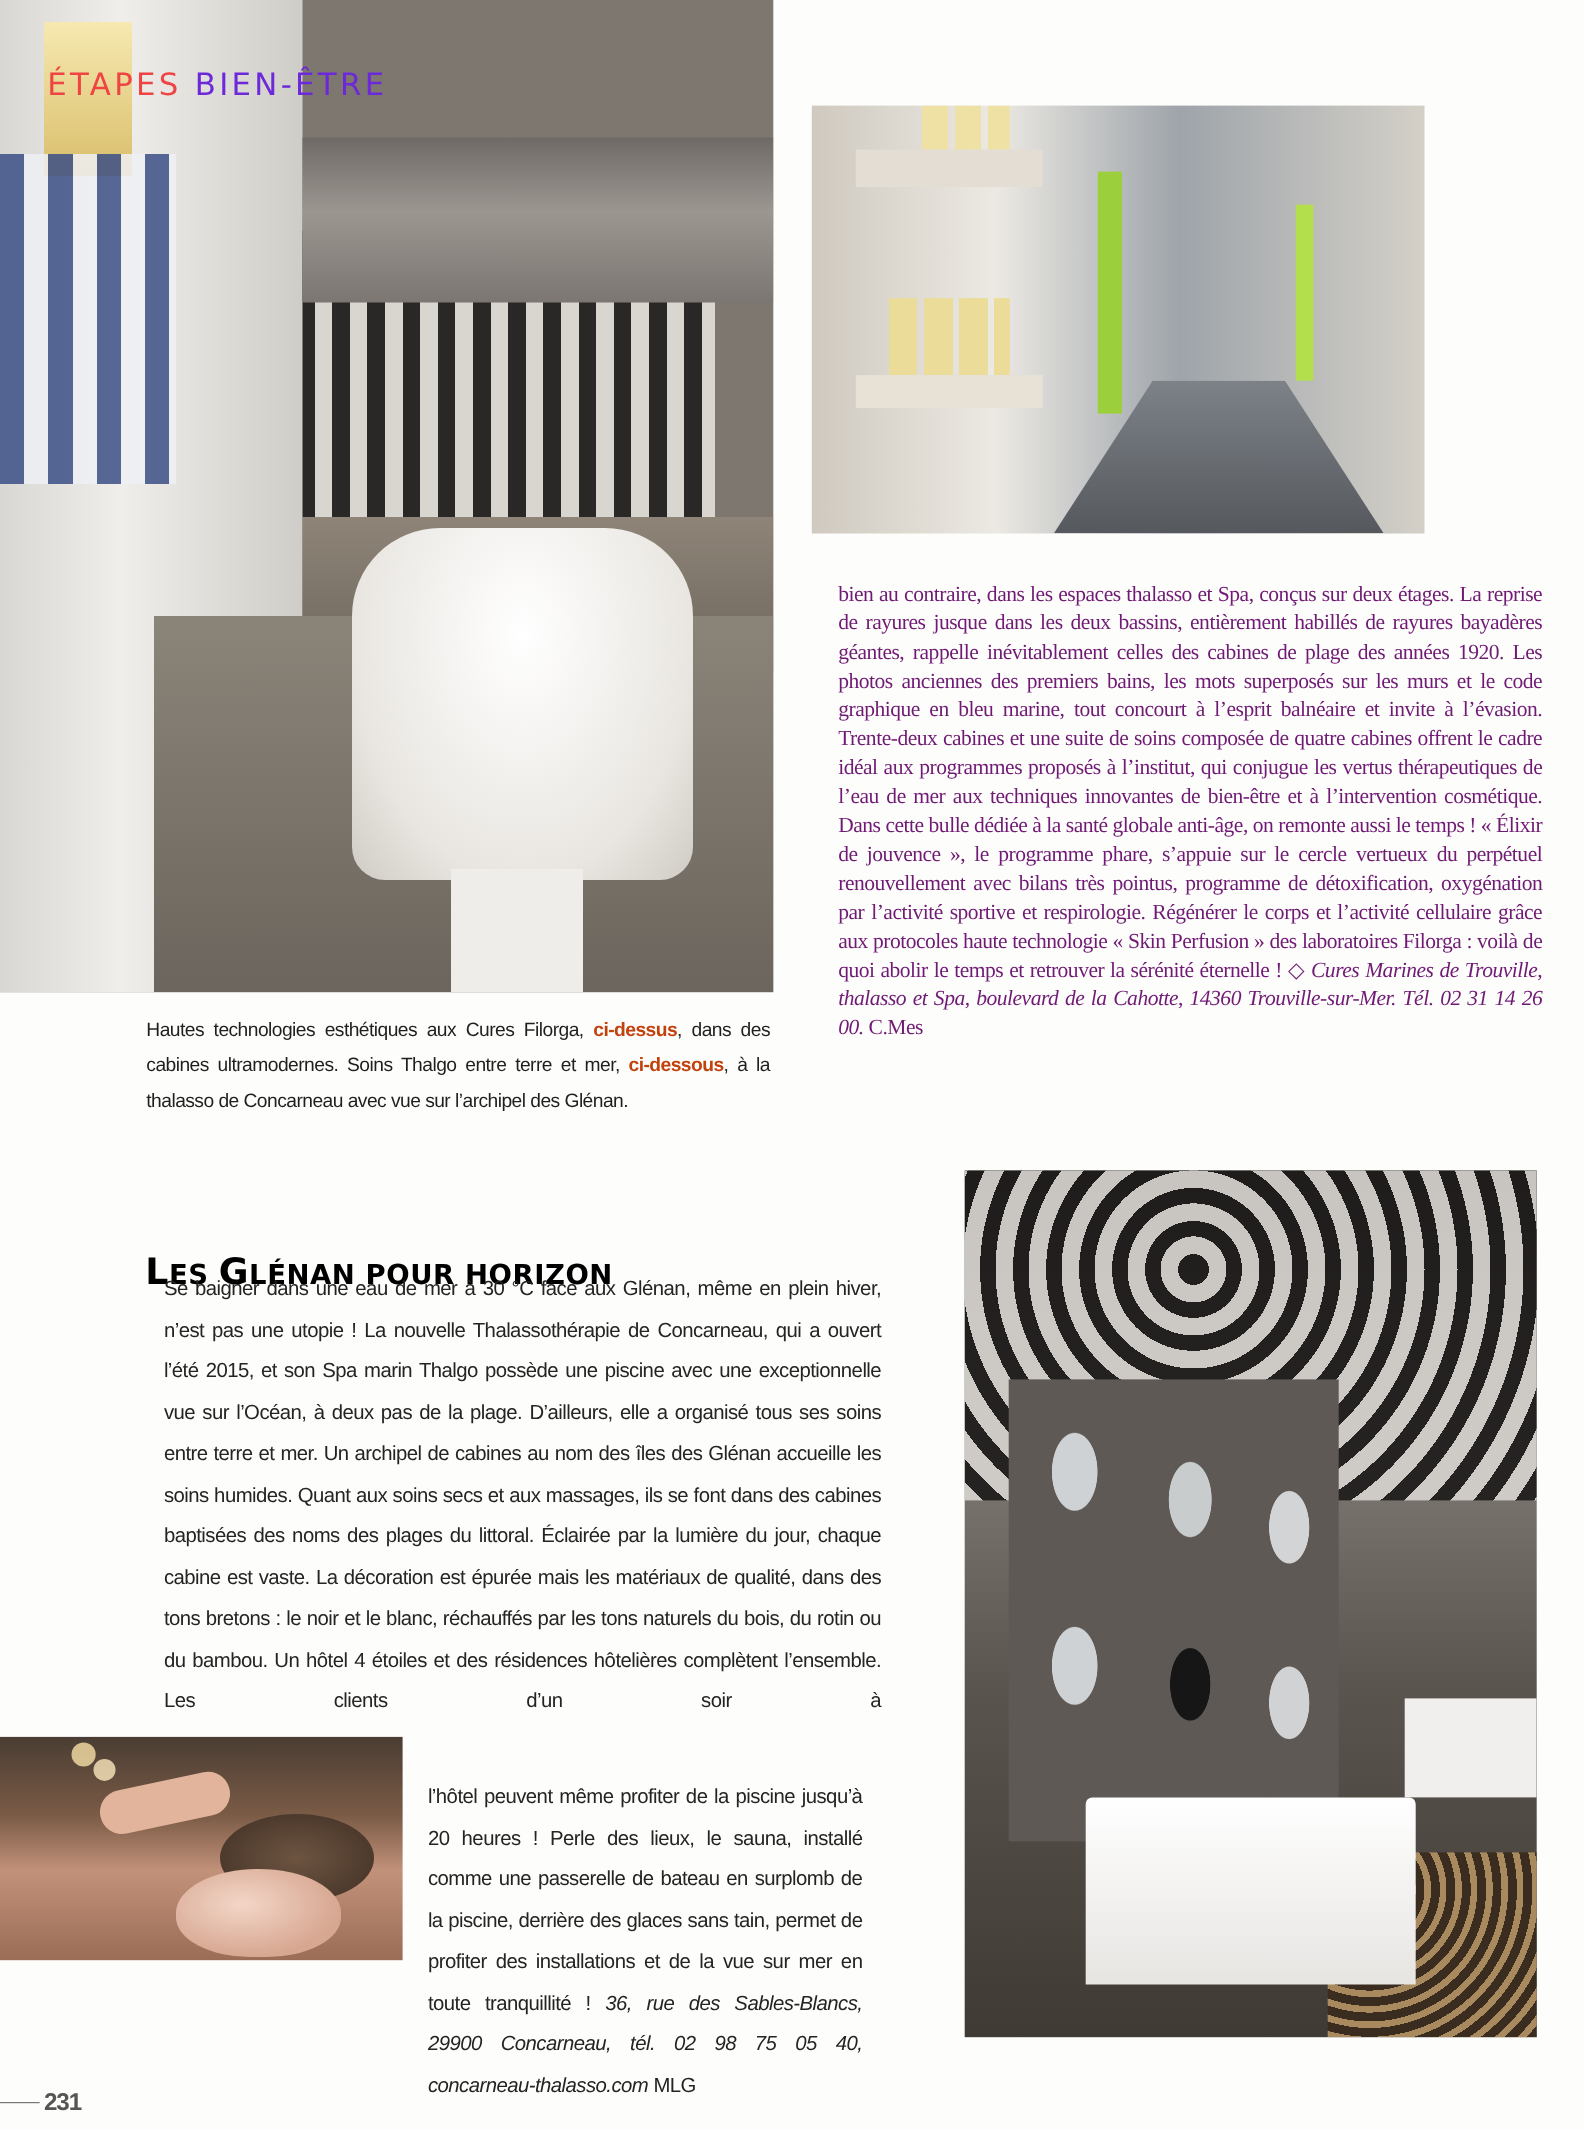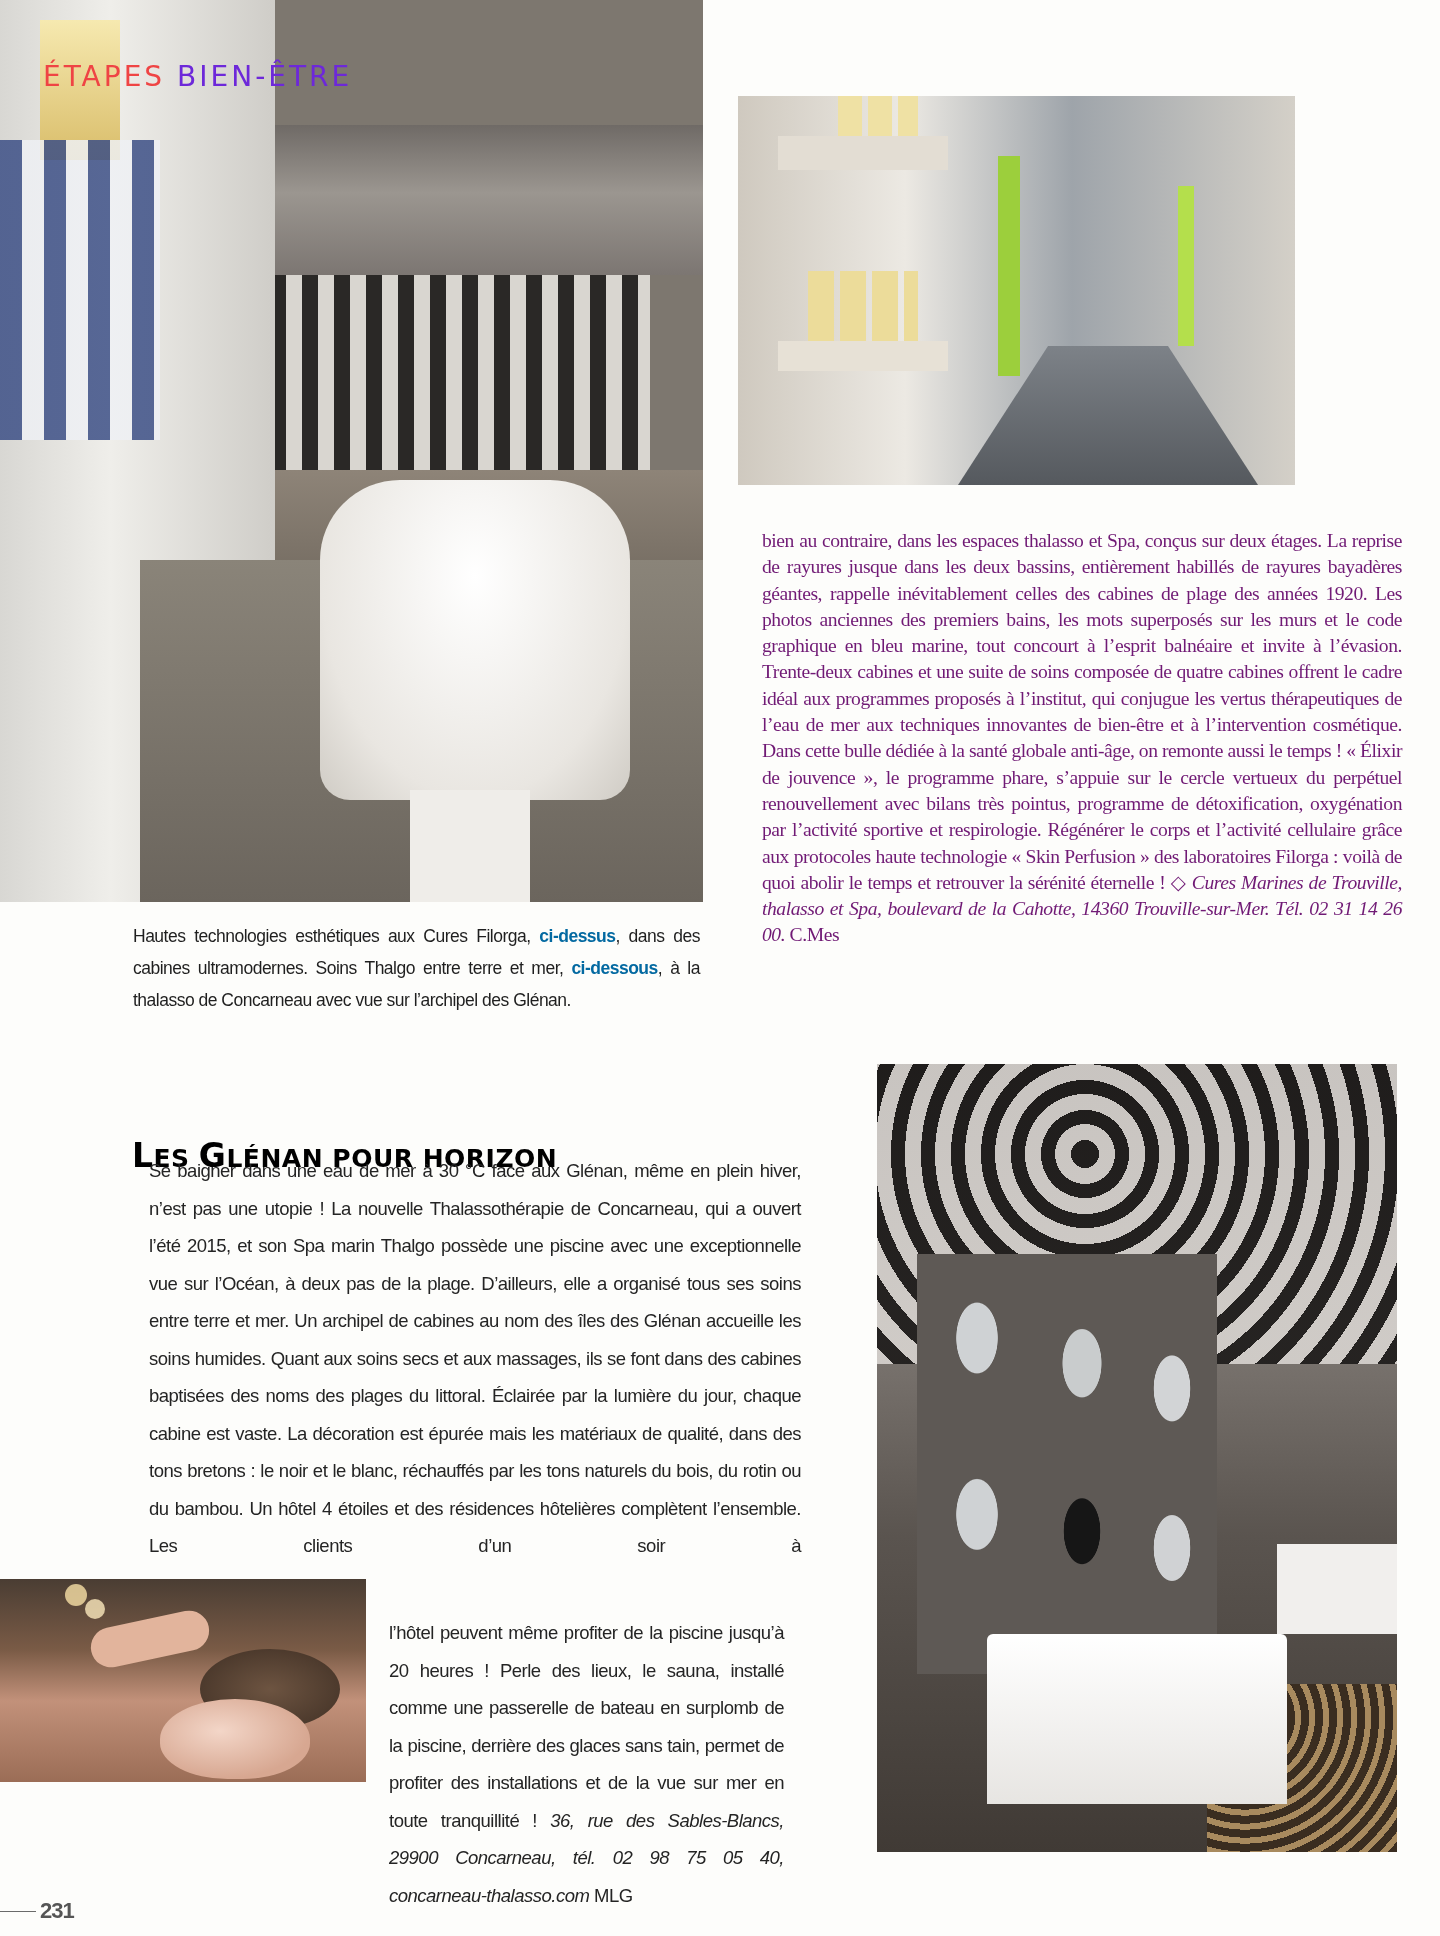--- a/index.html
+++ b/index.html
@@ -84,7 +84,7 @@
   
   #caption { left:133px; top:920px; width:567px; font-family:"Liberation Sans", sans-serif;
     font-size:17.5px; line-height:32px; color:#1f1f1f; text-align:justify; font-stretch:condensed; letter-spacing:-0.5px; }
-  #caption b { color:#0369a1; }
+  #caption b { color:#c2410c; }
 
   
   #col-right { left:762px; top:528px; width:640px; font-family:"Liberation Serif", serif;

